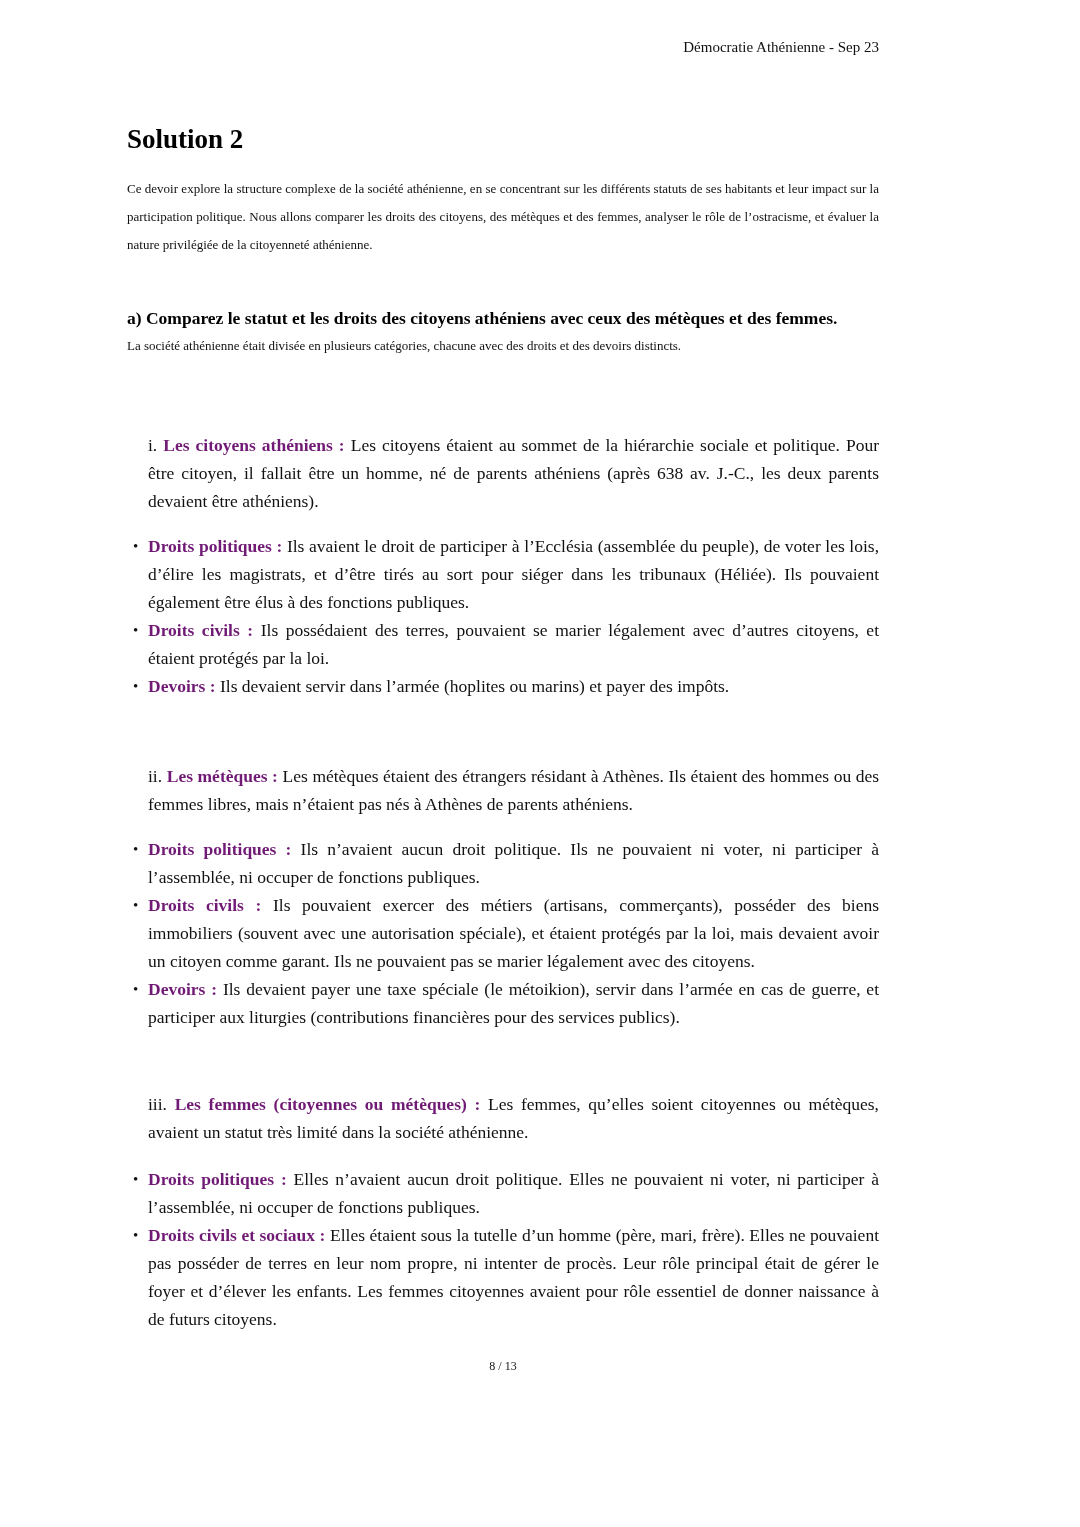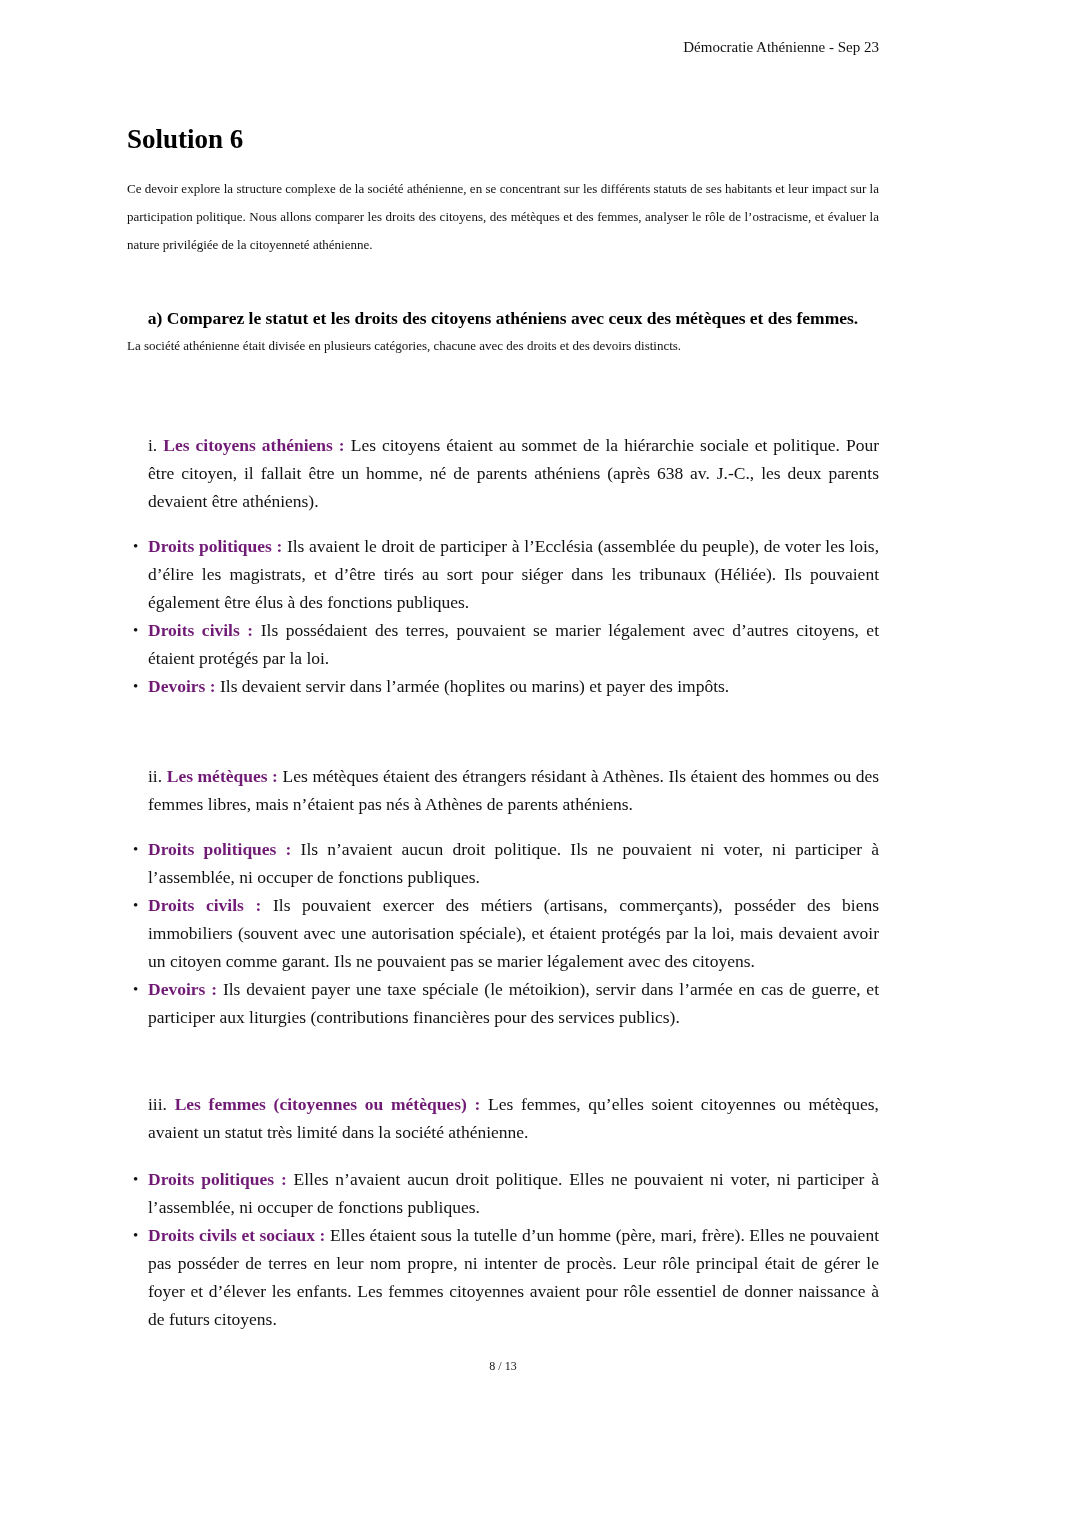--- a/index.html
+++ b/index.html
@@ -95,7 +95,7 @@
     <span>Démocratie Athénienne - Sep 23</span>
   </div>
 
-  <h1 class="doc-title">Solution 6</h1>
+  <h1 class="doc-title">Solution 2</h1>
 
   <p class="para justify intro">Ce devoir explore la structure complexe de la société athénienne, en se concentrant sur les différents statuts de ses habitants et leur impact sur la participation politique. Nous allons comparer les droits des citoyens, des métèques et des femmes, analyser le rôle de l’ostracisme, et évaluer la nature privilégiée de la citoyenneté athénienne.</p>
 

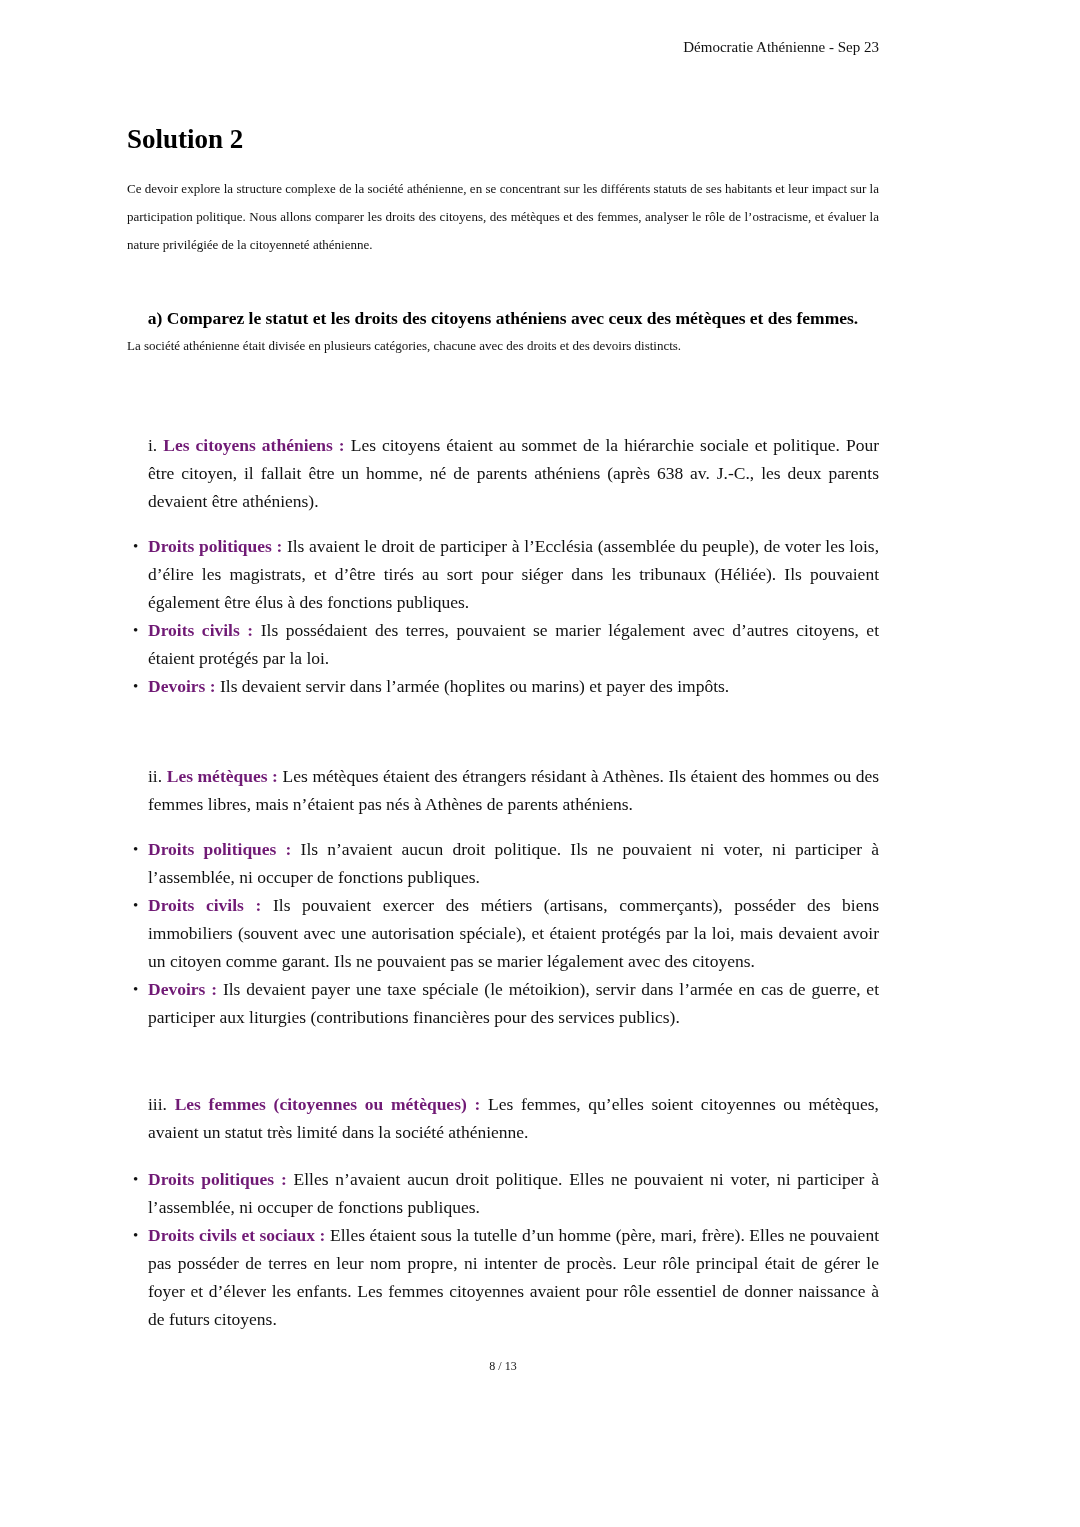--- a/index.html
+++ b/index.html
@@ -45,7 +45,7 @@
     font-size: 17.5px;
     line-height: 28px;
     font-weight: bold;
-    text-align: center;
+    text-align: left;
     color: #000000;
   }
   .lead { margin-top: 0; }

